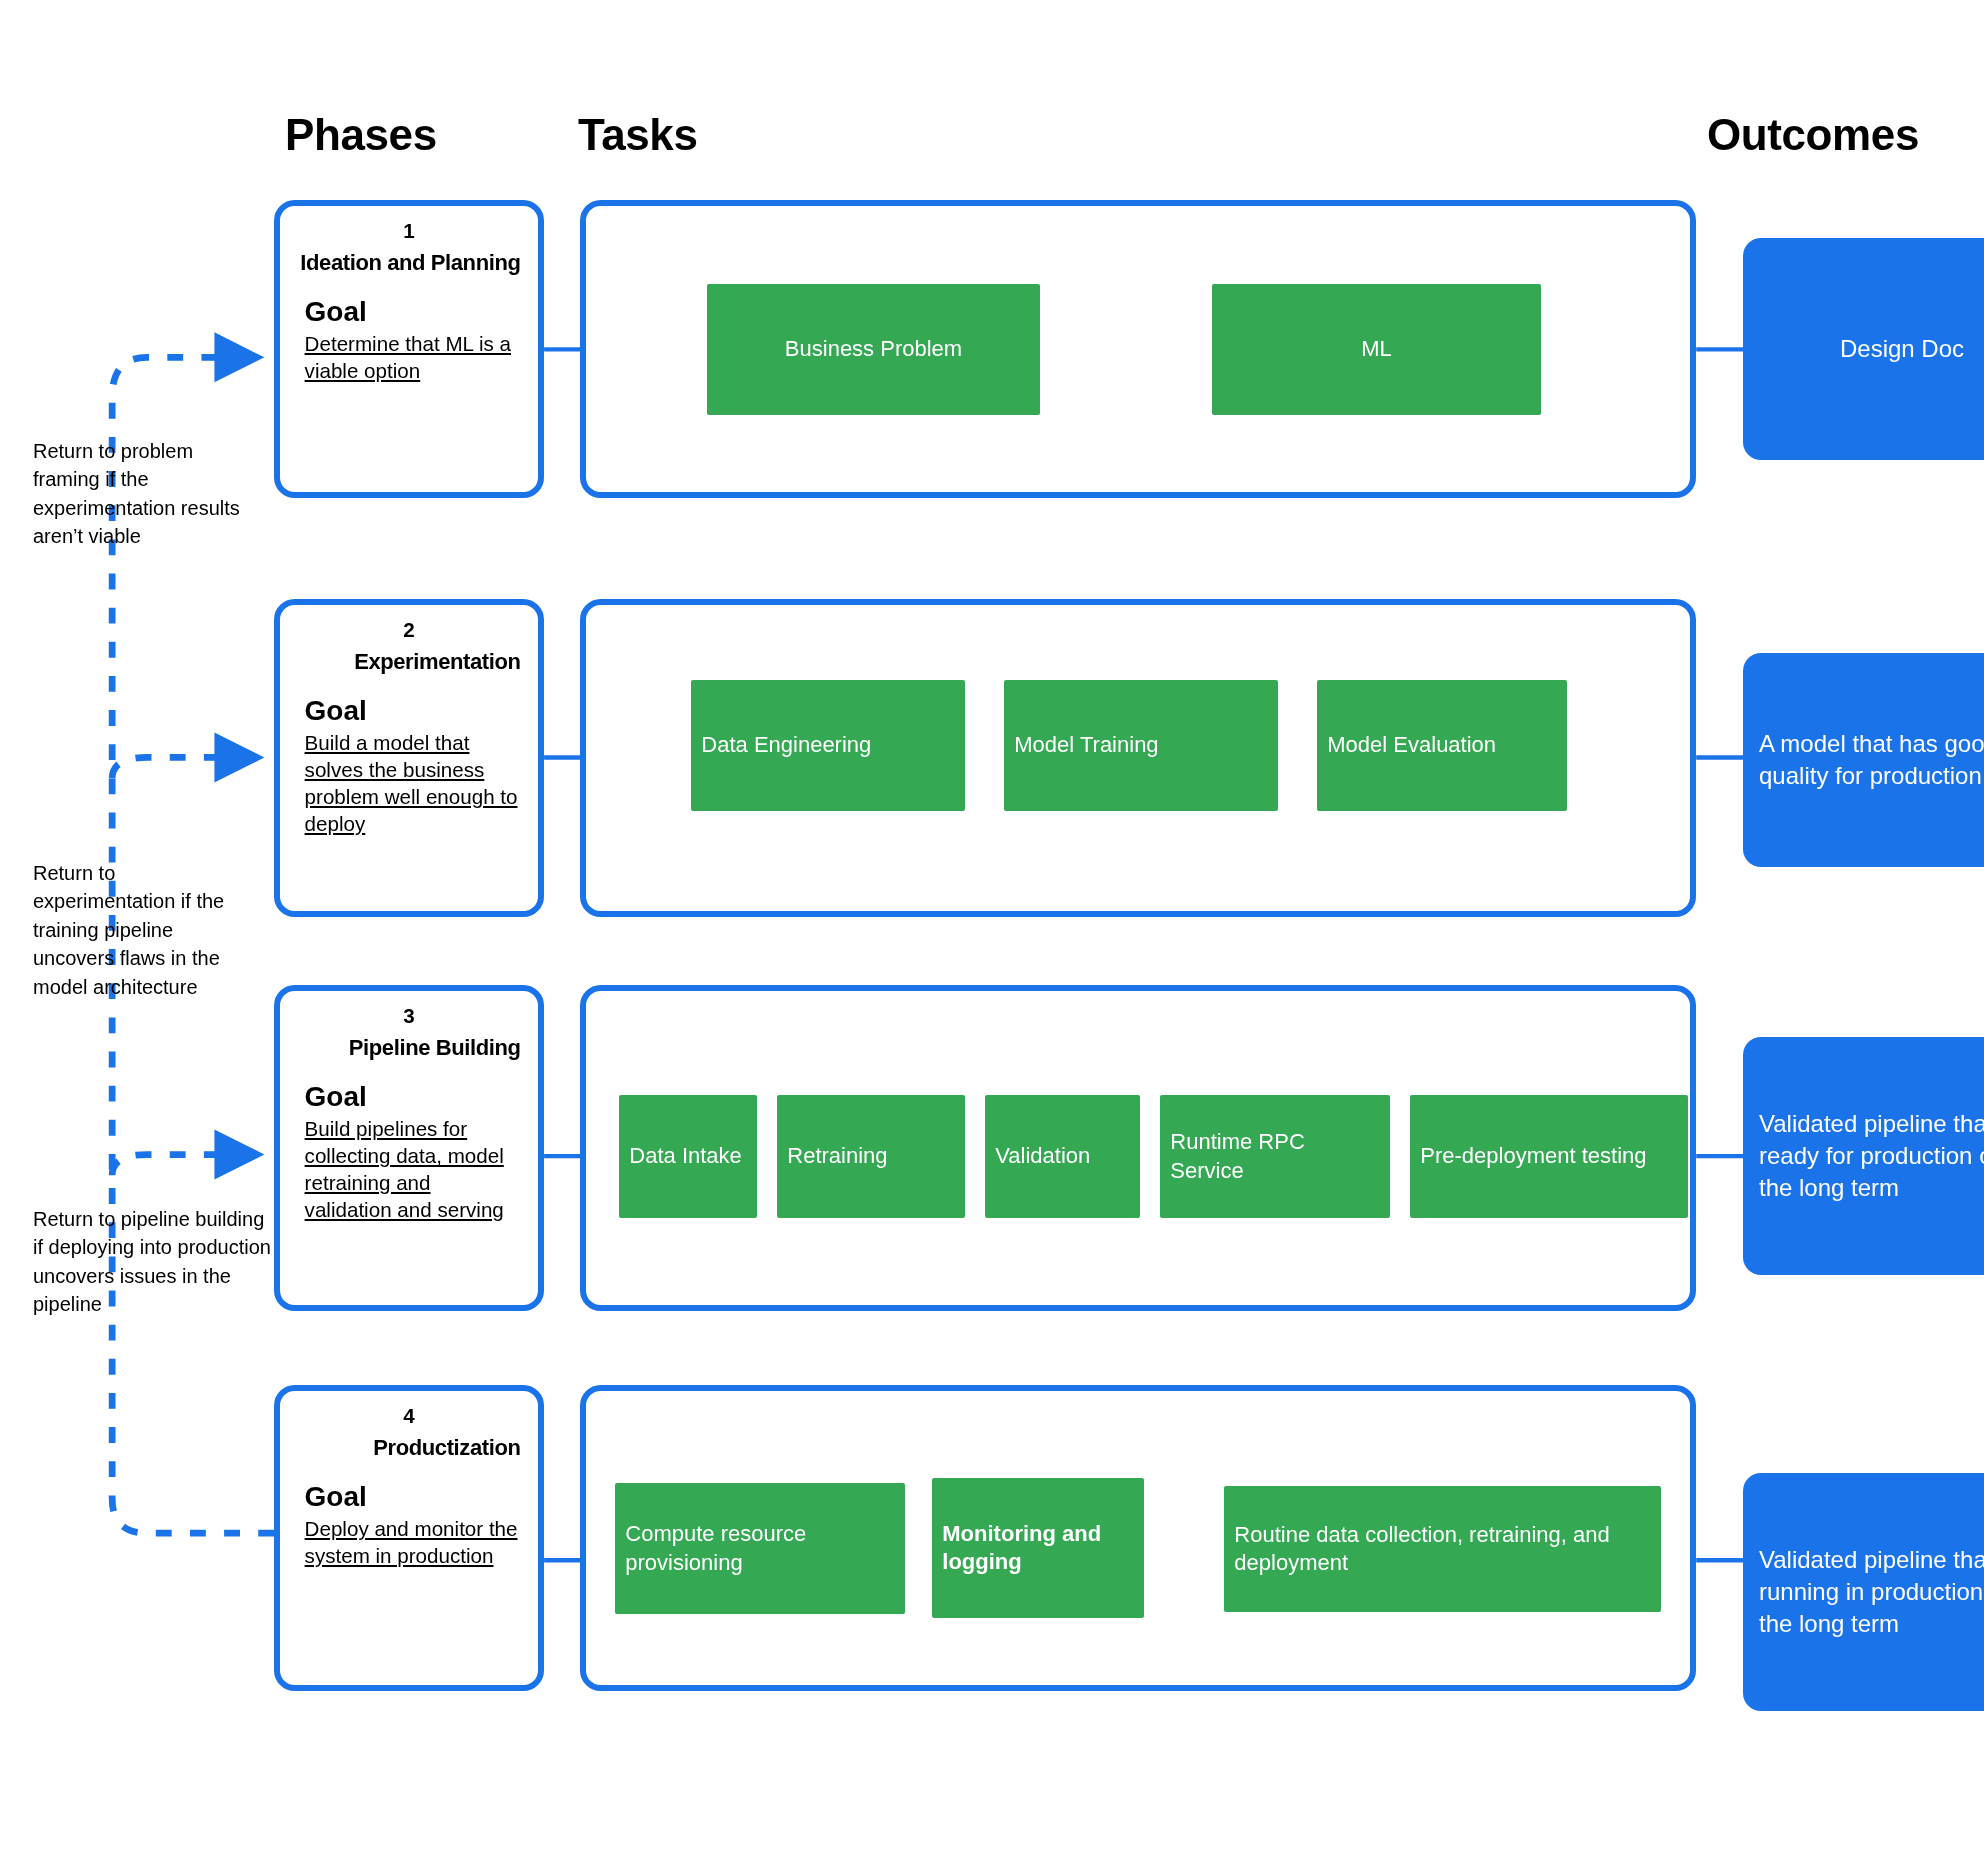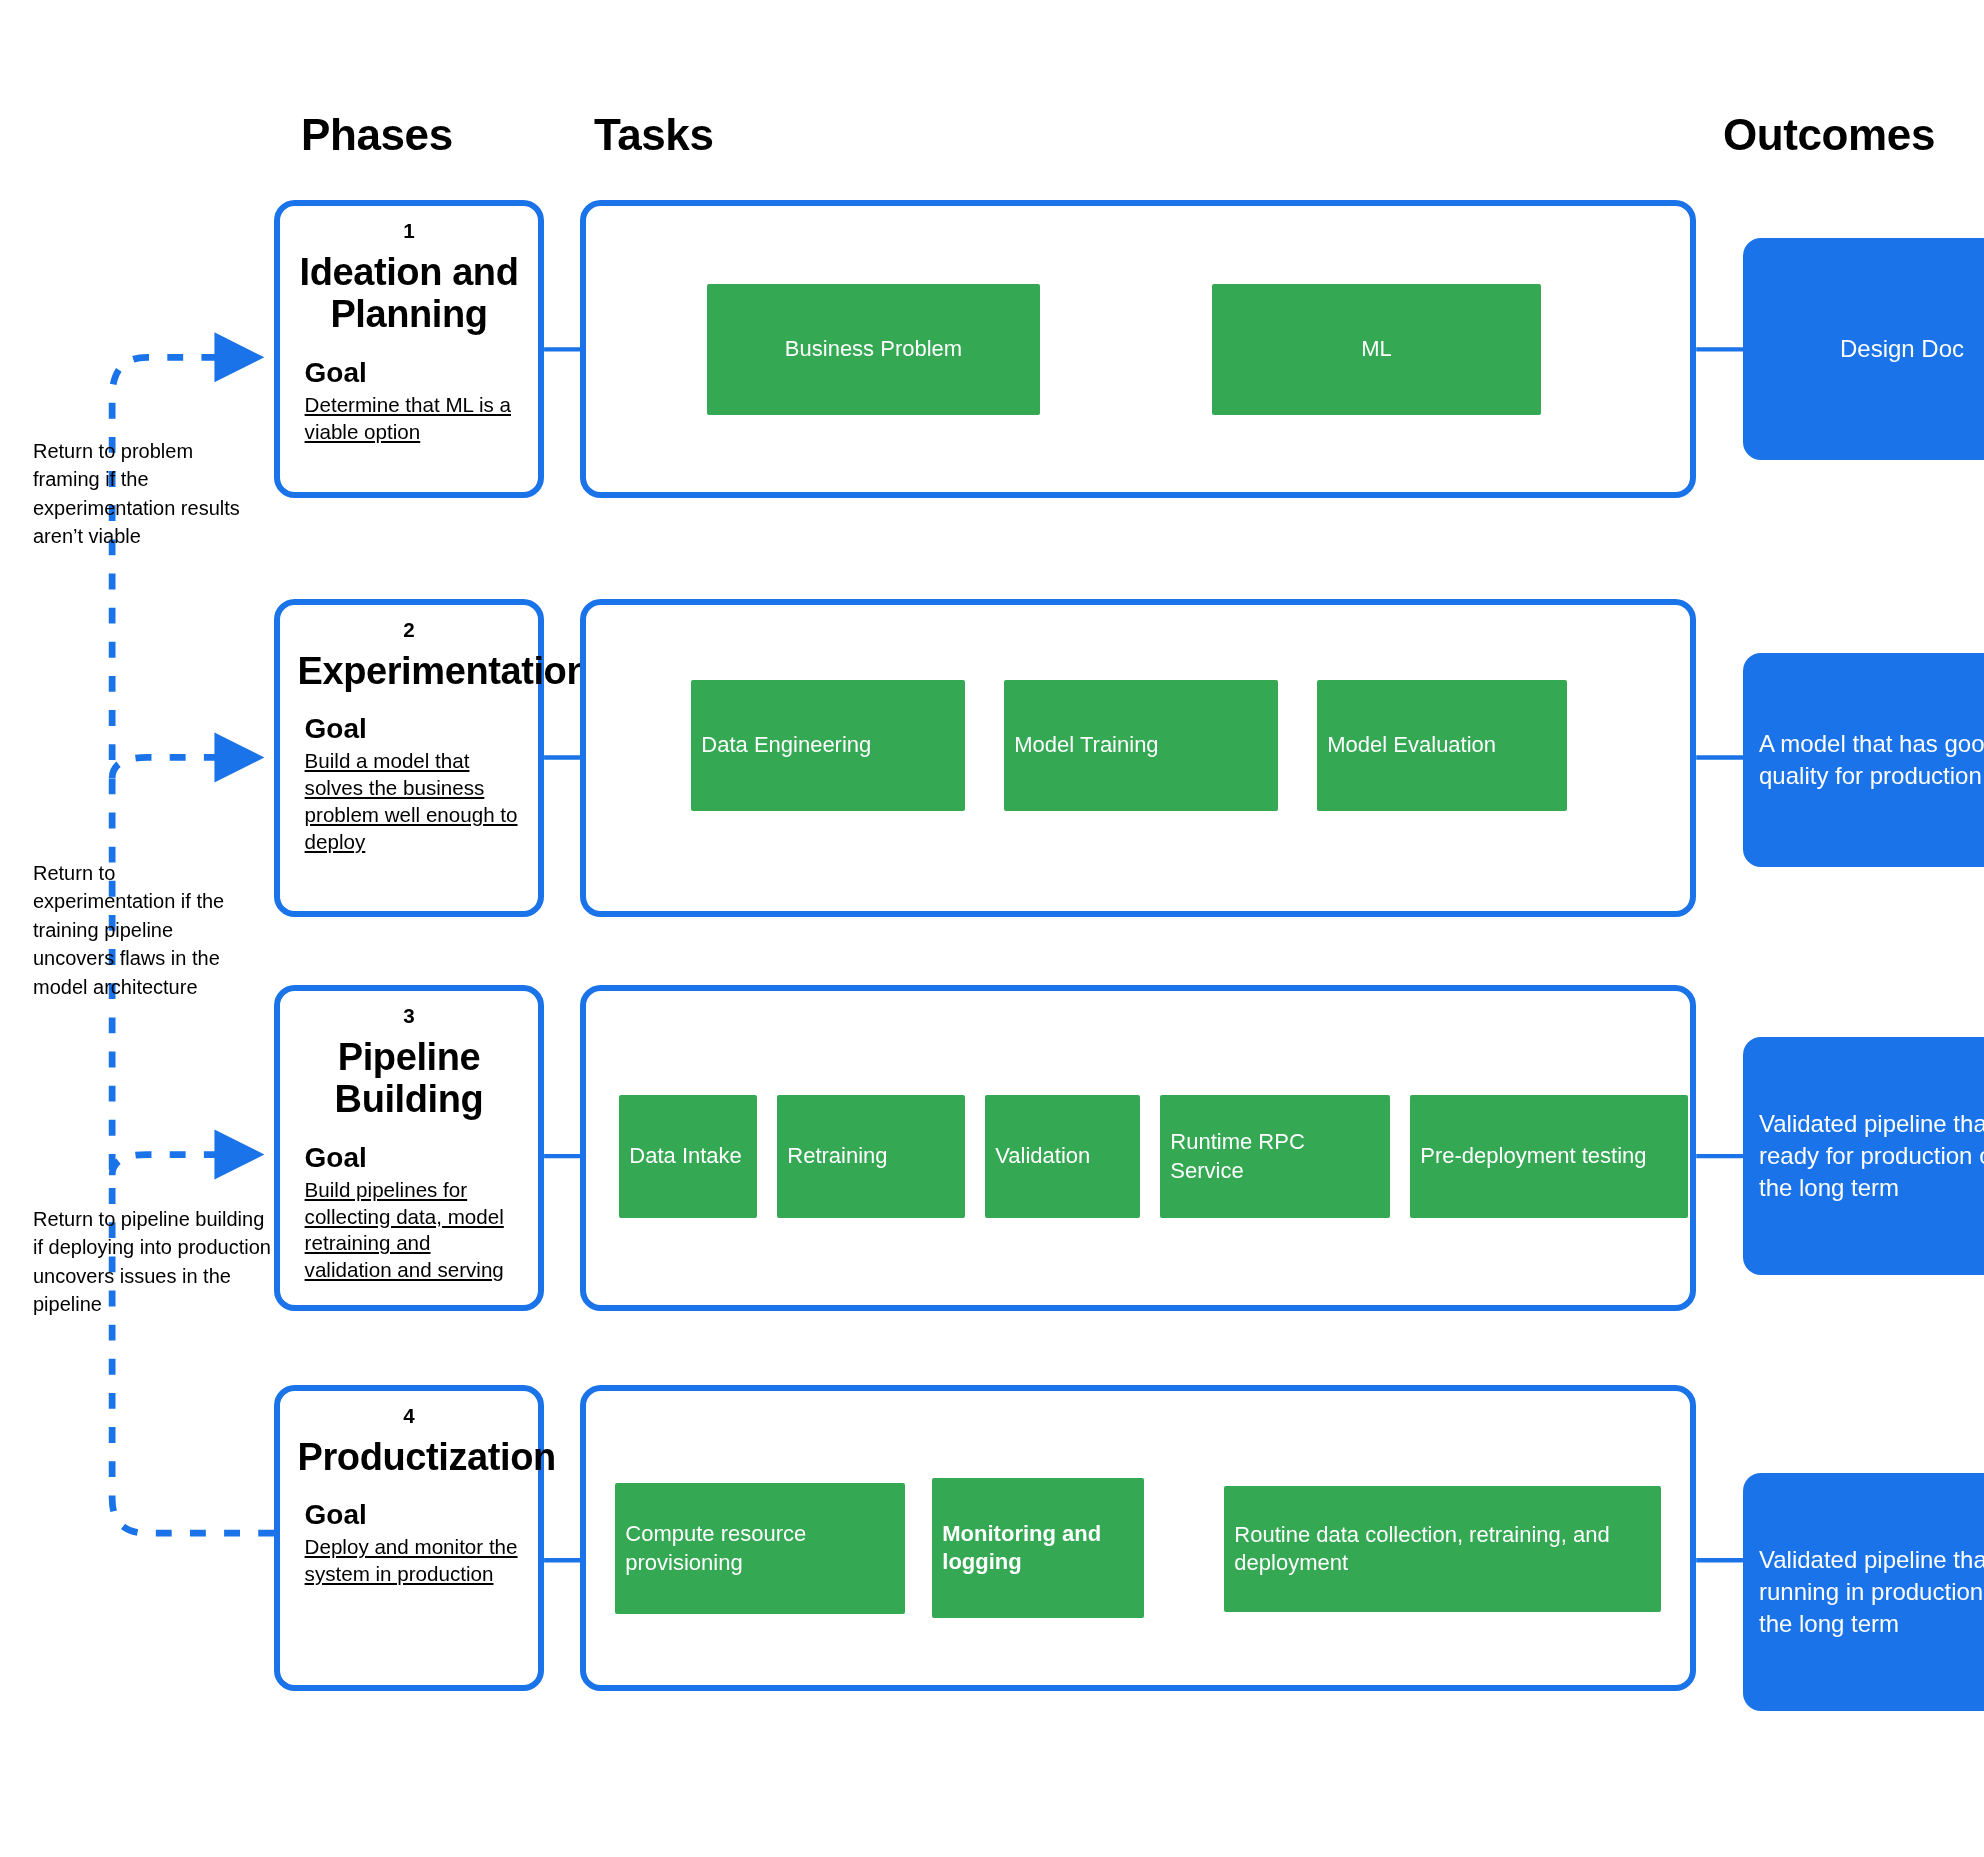--- a/index.html
+++ b/index.html
@@ -26,7 +26,6 @@
     letter-spacing: -0.4px;
     color: #000;
     white-space: nowrap;
-    margin-left: 16px;
   }
   #hdr-phases   { left: 285px;  top: 110px; }
   #hdr-tasks    { left: 578px; top: 110px; }

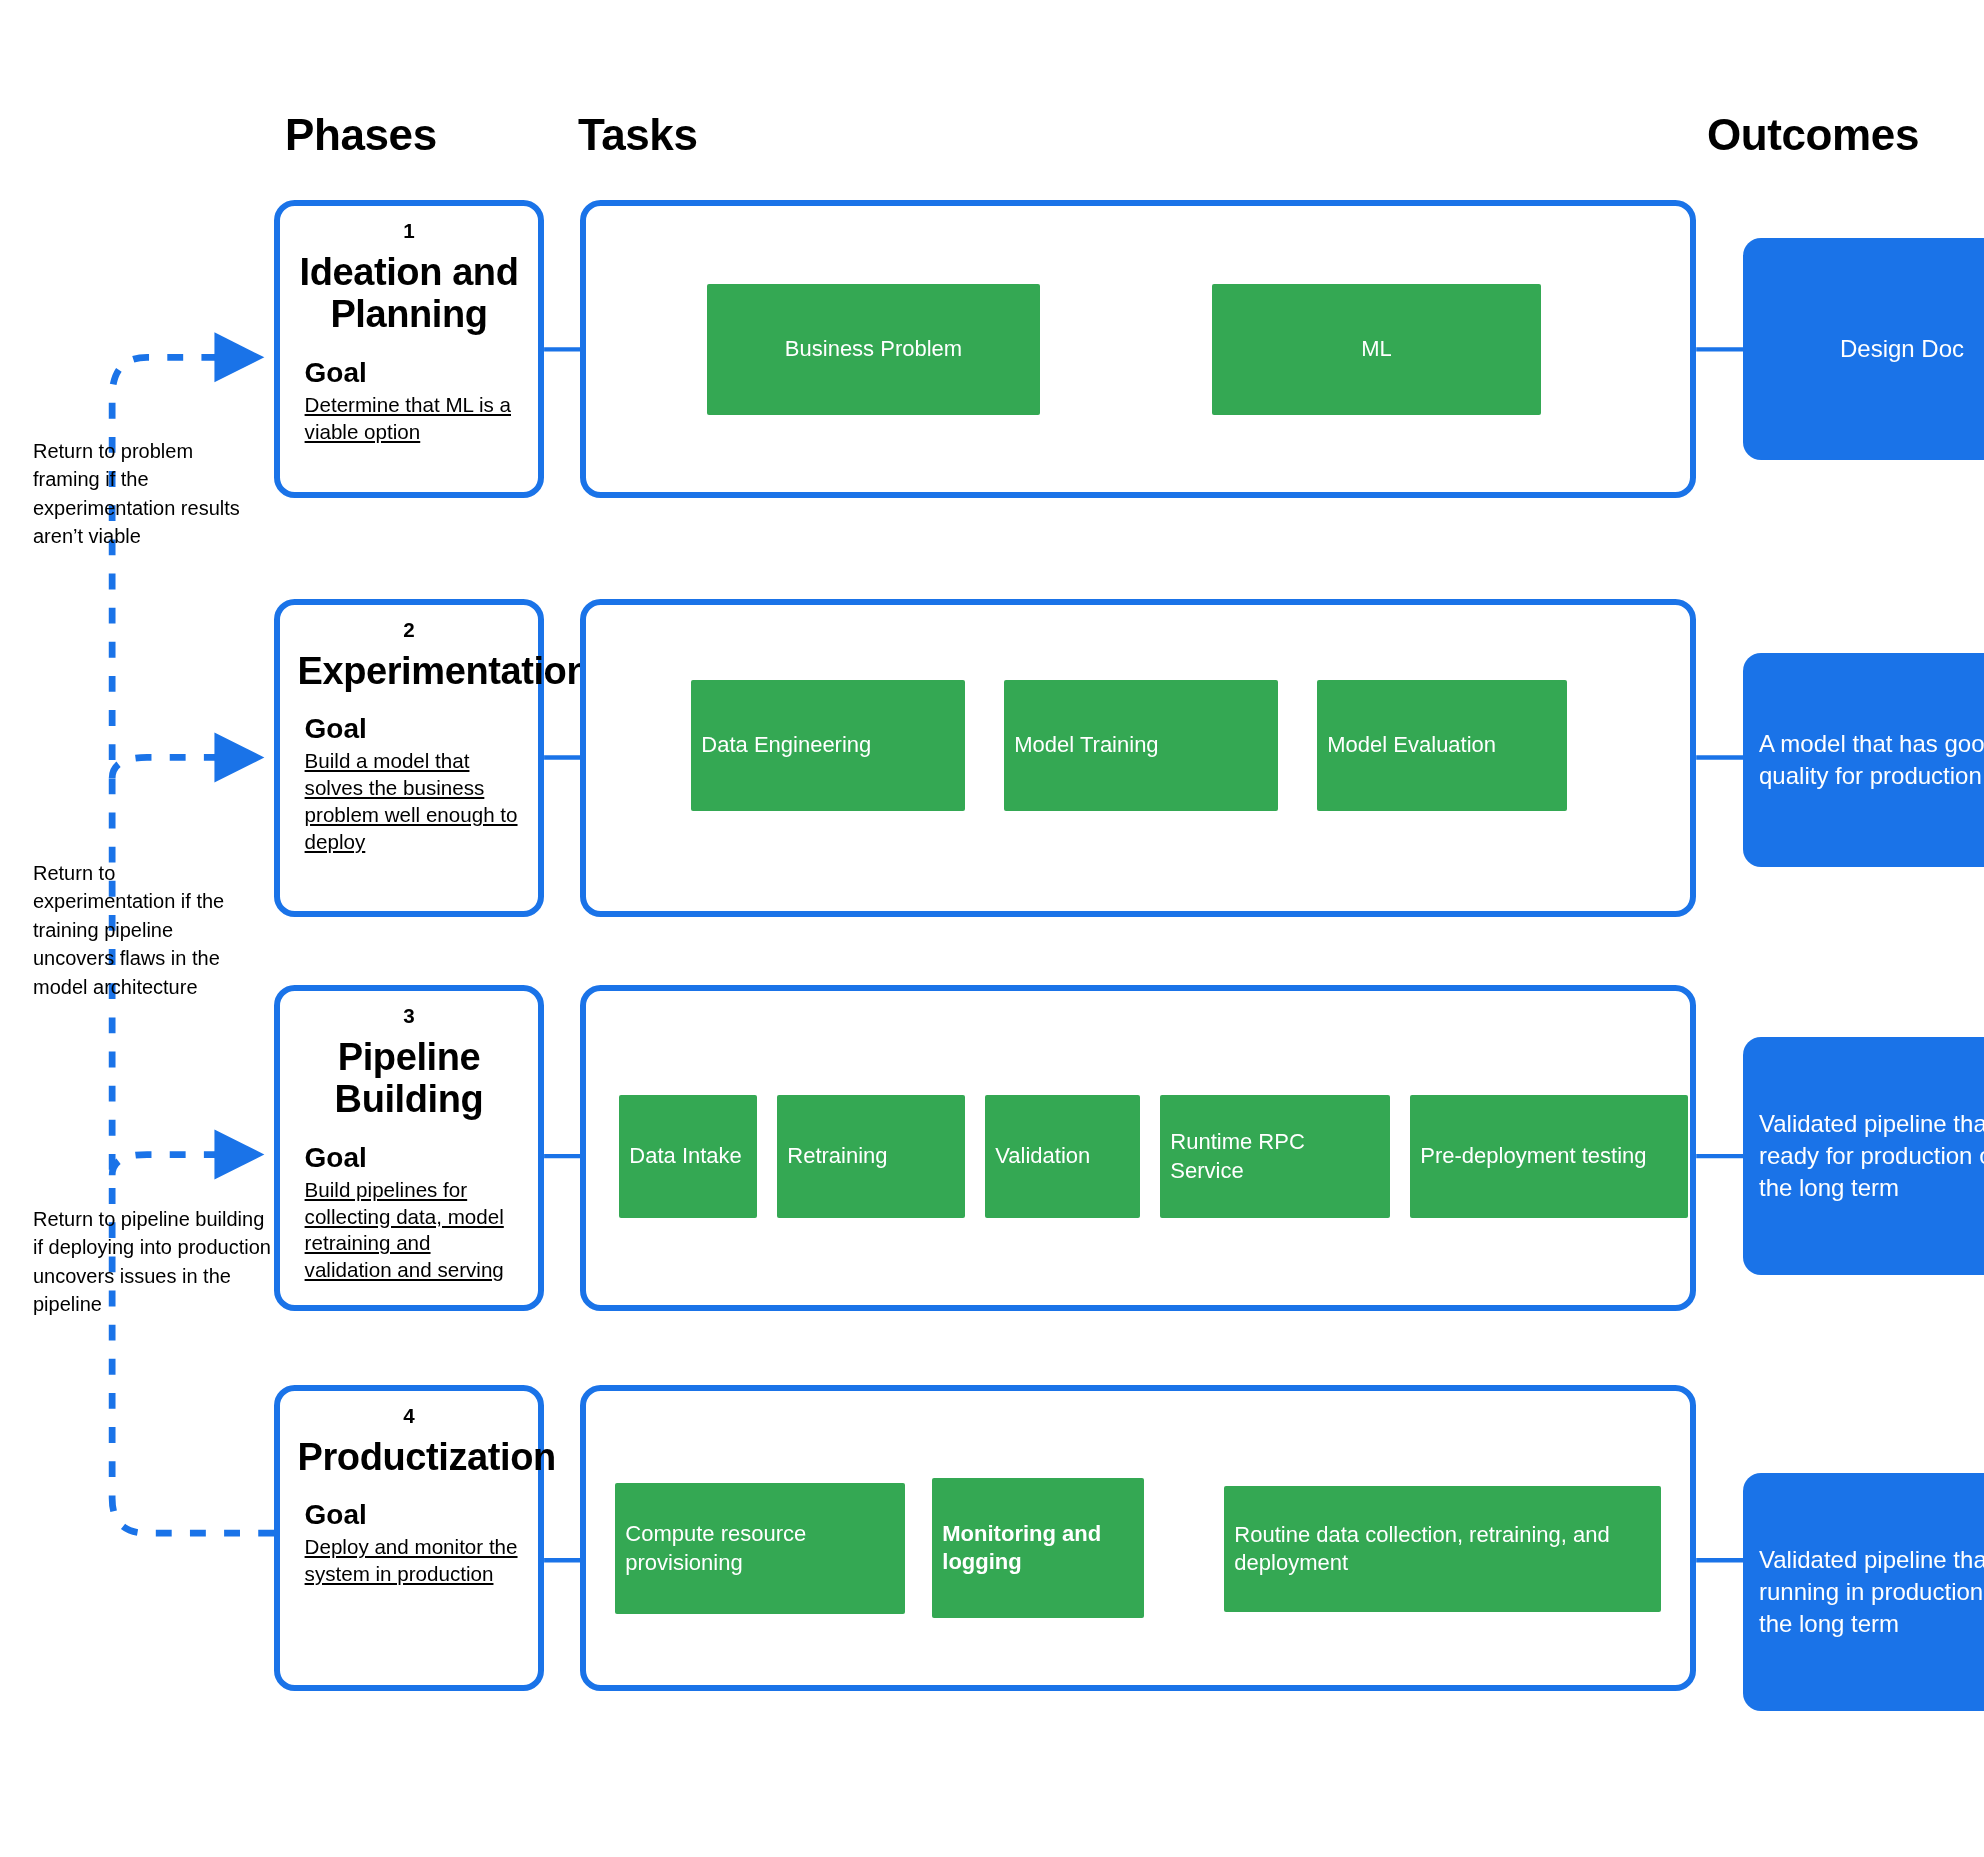--- a/index.html
+++ b/index.html
@@ -57,8 +57,8 @@
     line-height: 1.1;
   }
   .phase-title {
-    text-align: center;
-    font-size: 38px;
+    text-align: right;
+    font-size: 22px;
     font-weight: 700;
     color: #000;
     line-height: 1.12;

